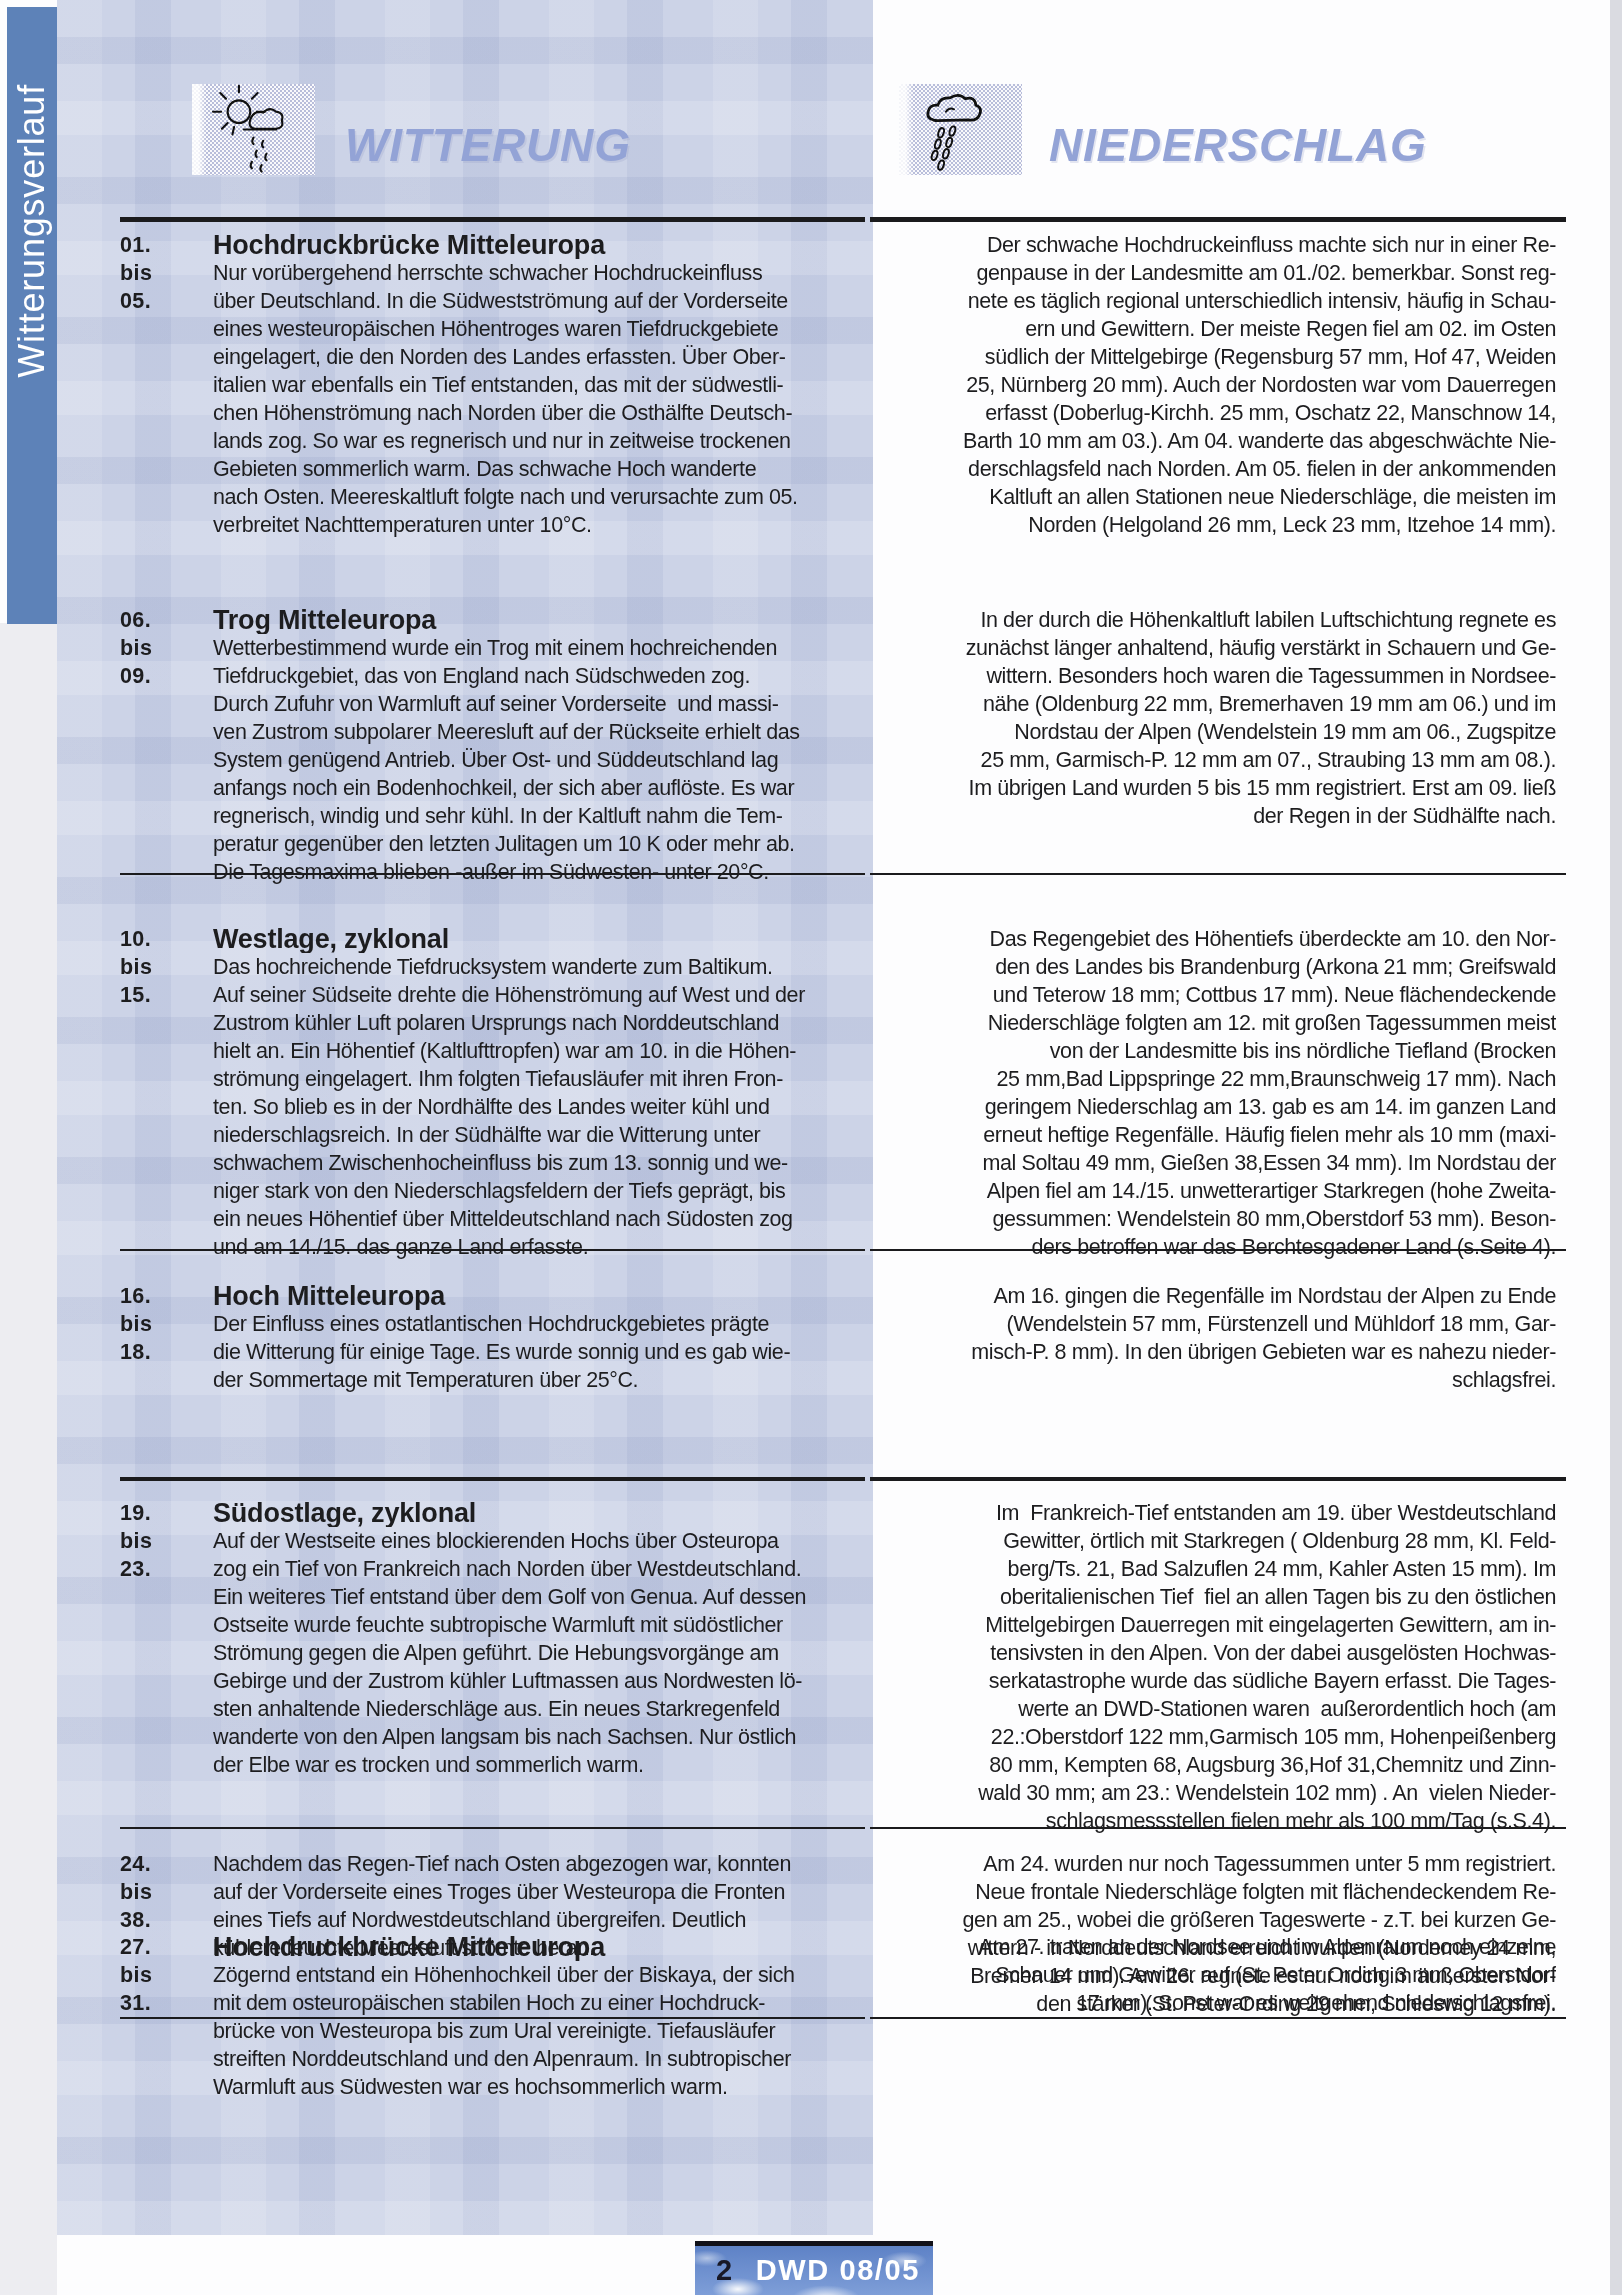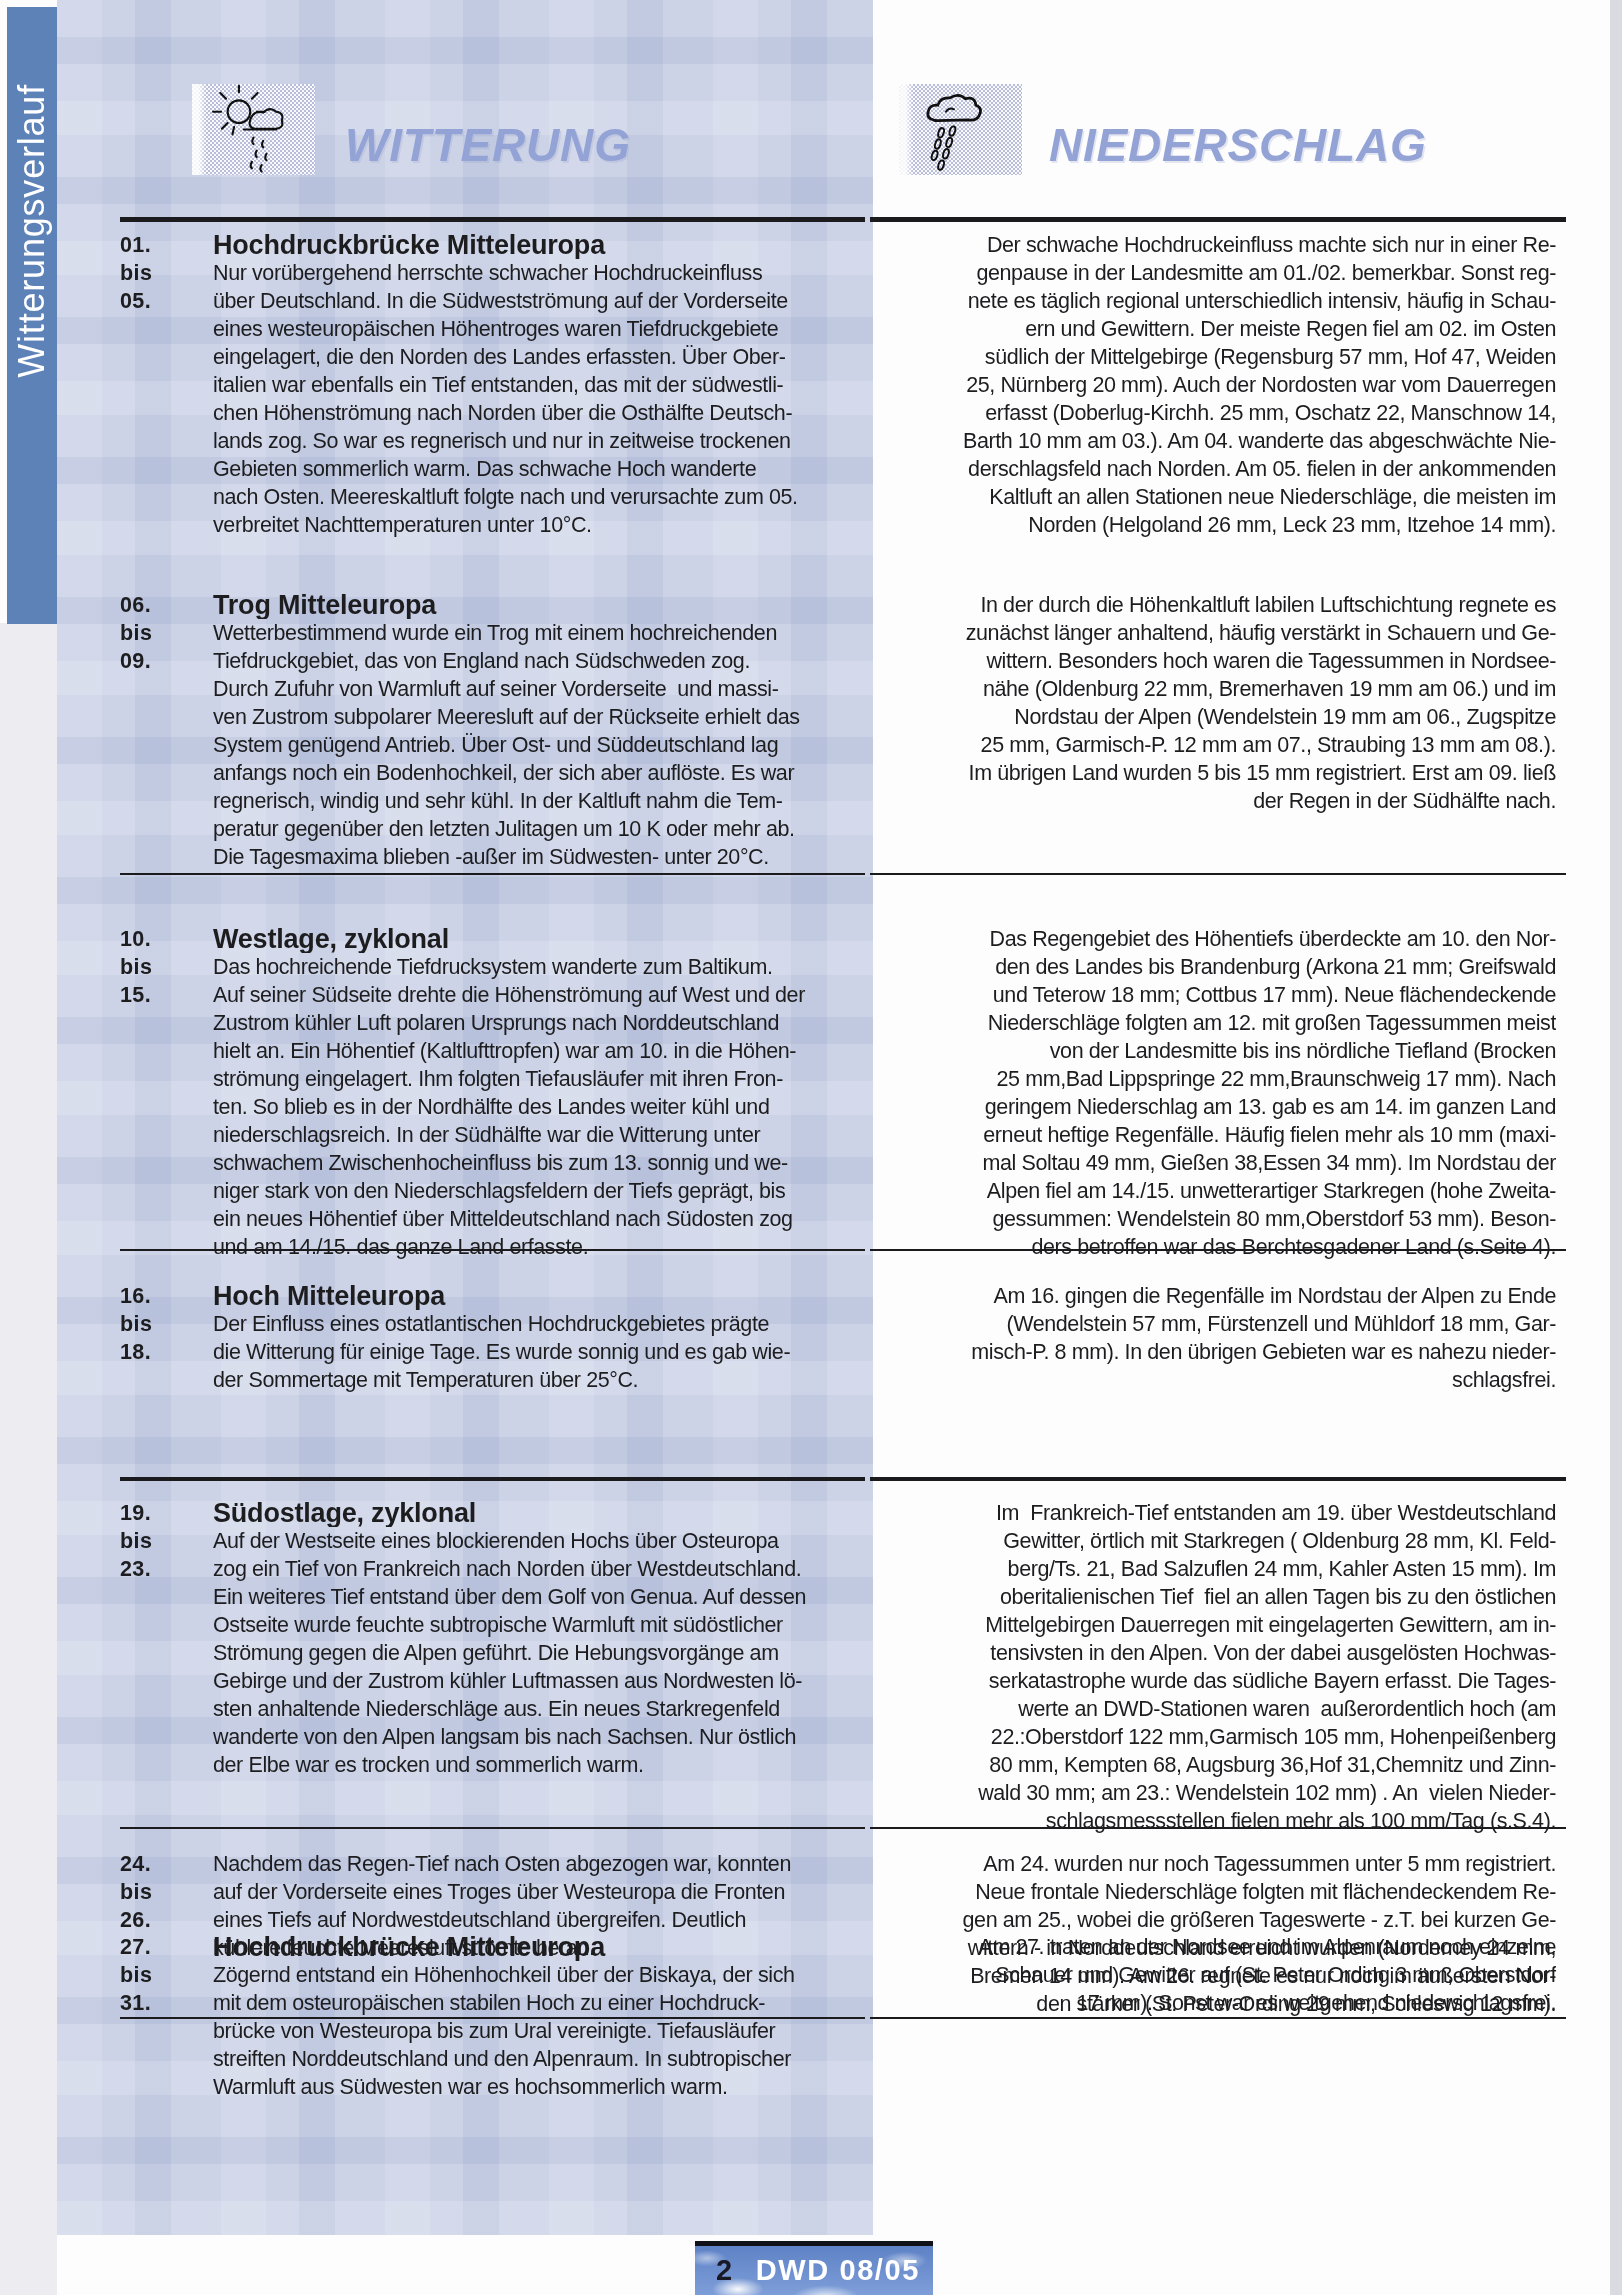--- a/index.html
+++ b/index.html
@@ -145,7 +145,7 @@
 Norden (Helgoland 26 mm, Leck 23 mm, Itzehoe 14 mm).</div>
   </div>
 
-  <div class="row" style="top:591px;">
+  <div class="row" style="top:606px;">
     <div class="date">
       <span>06.</span>
       <span>bis</span>

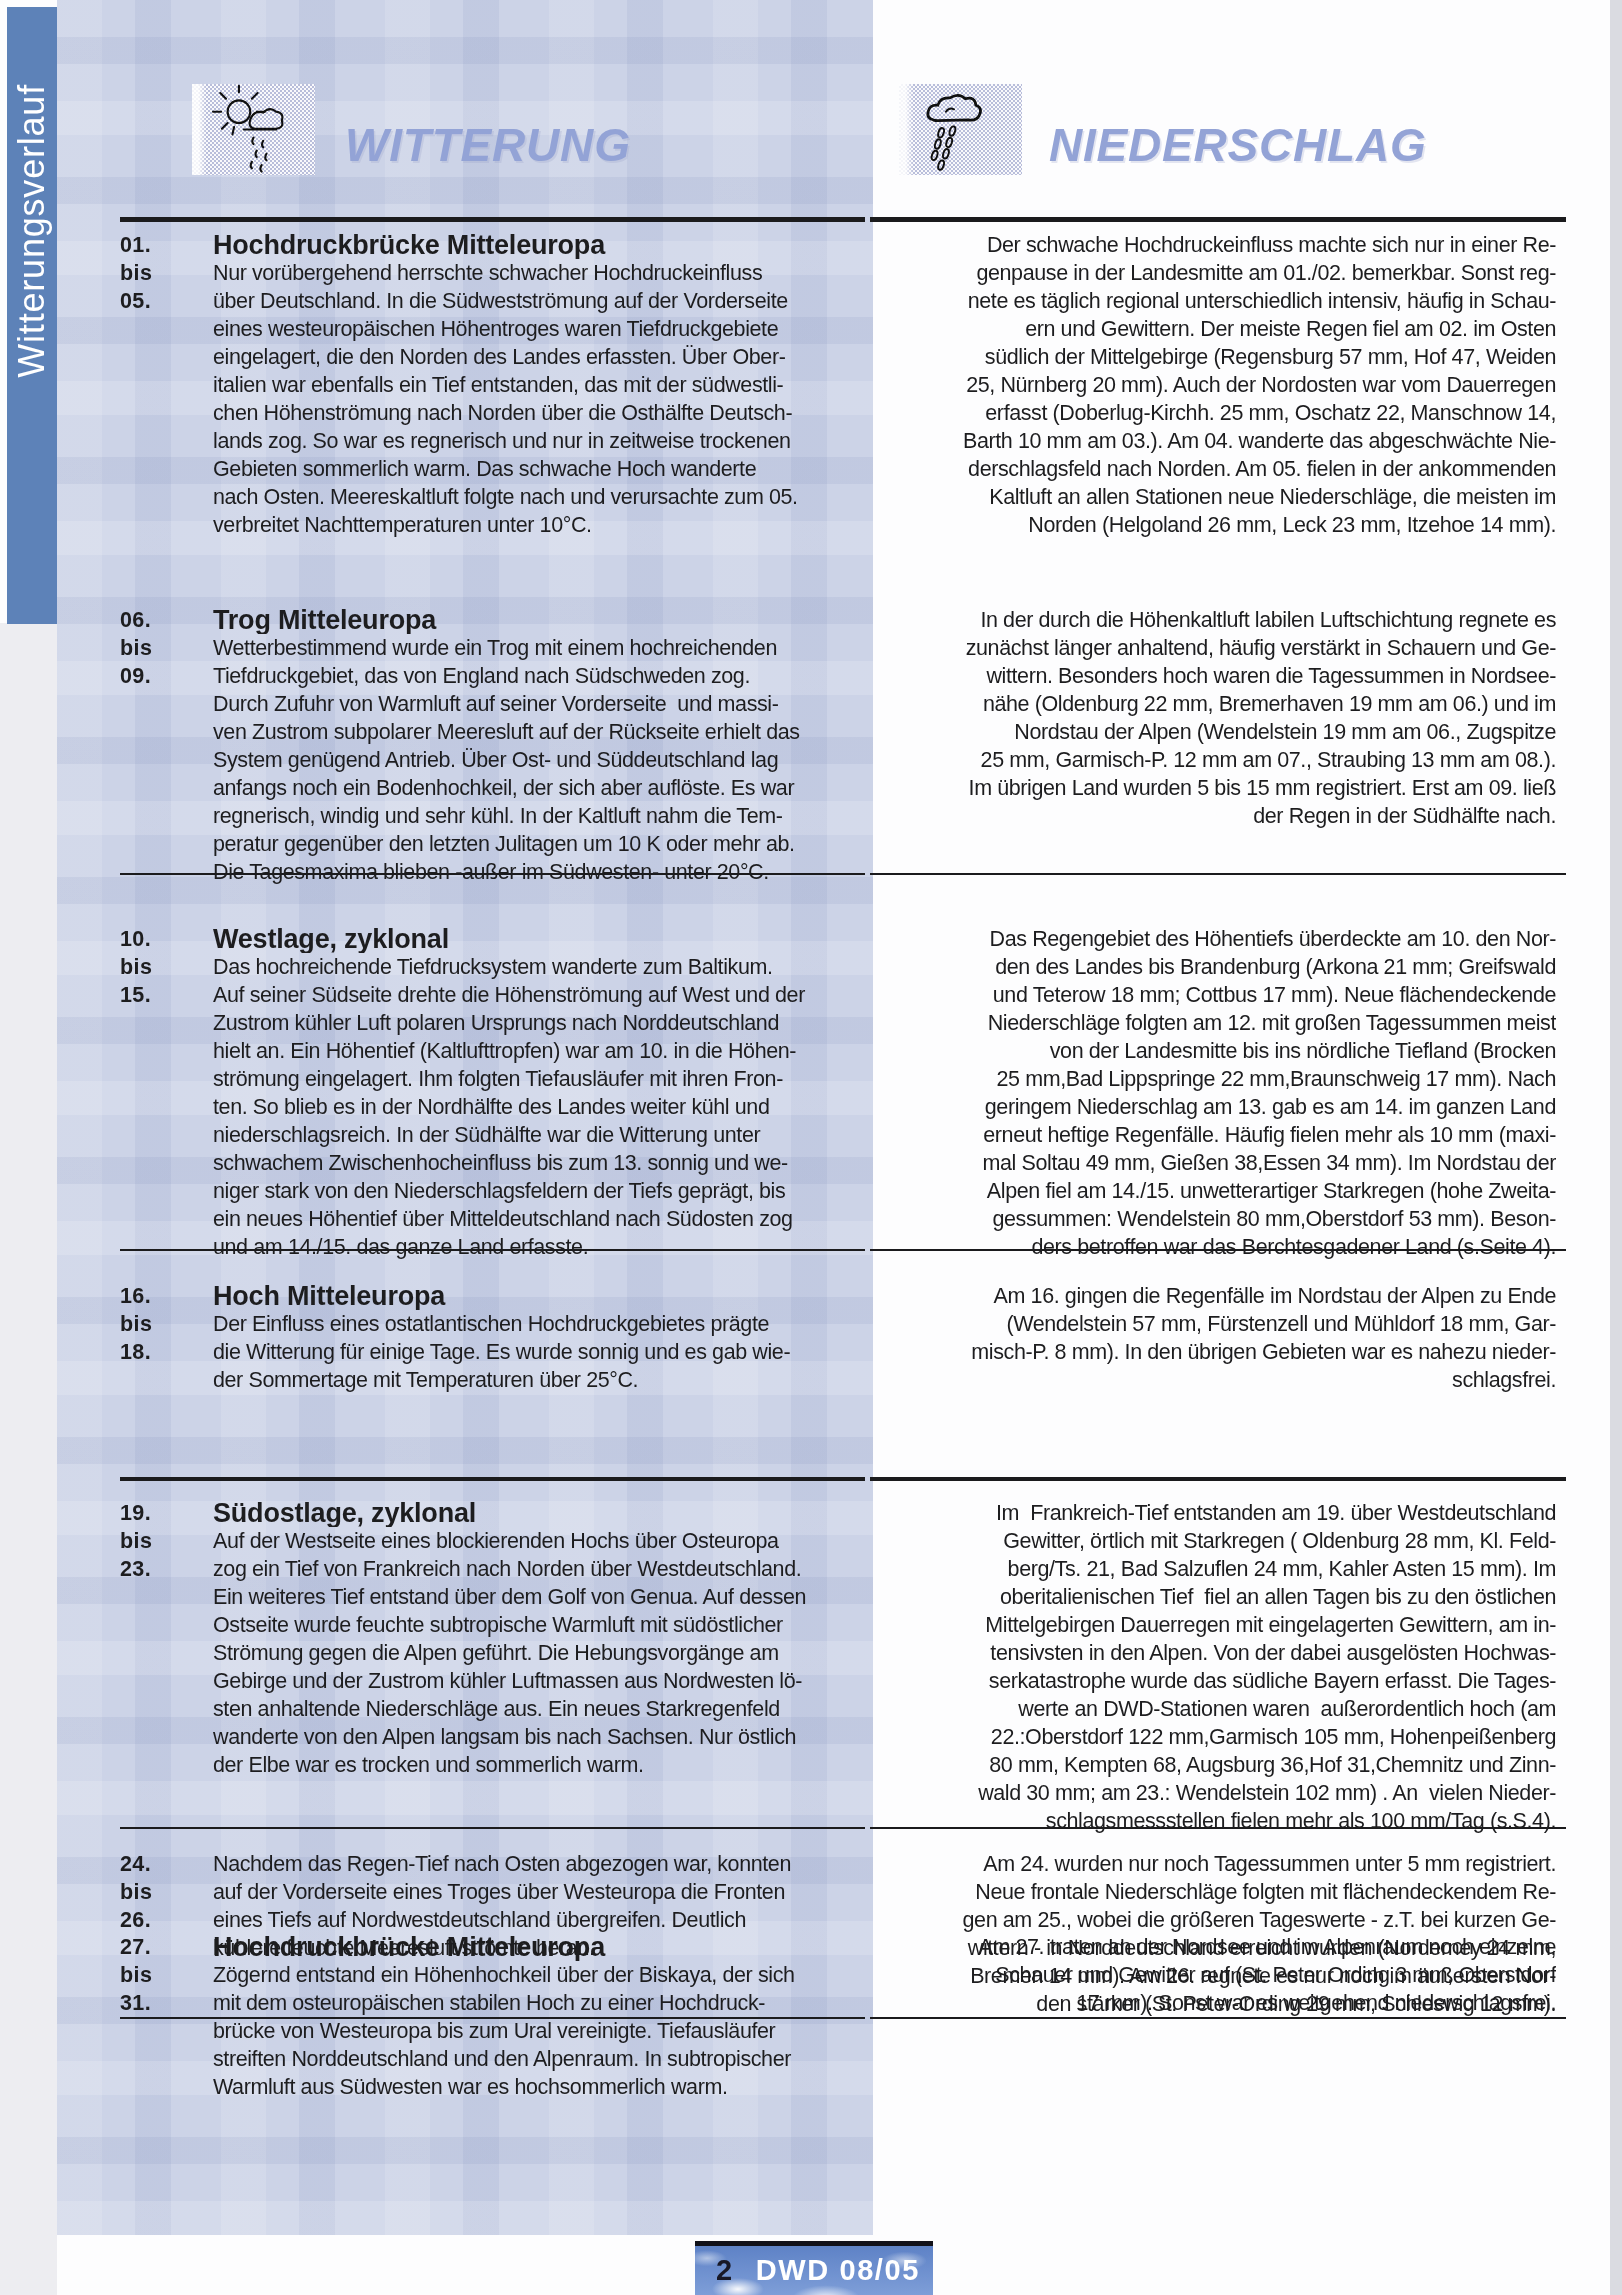--- a/index.html
+++ b/index.html
@@ -261,7 +261,7 @@
     <div class="date">
       <span>24.</span>
       <span>bis</span>
-      <span>26.</span>
+      <span>38.</span>
     </div>
     <div class="wcol">
       <div class="btext">Nachdem das Regen-Tief nach Osten abgezogen war, konnten

